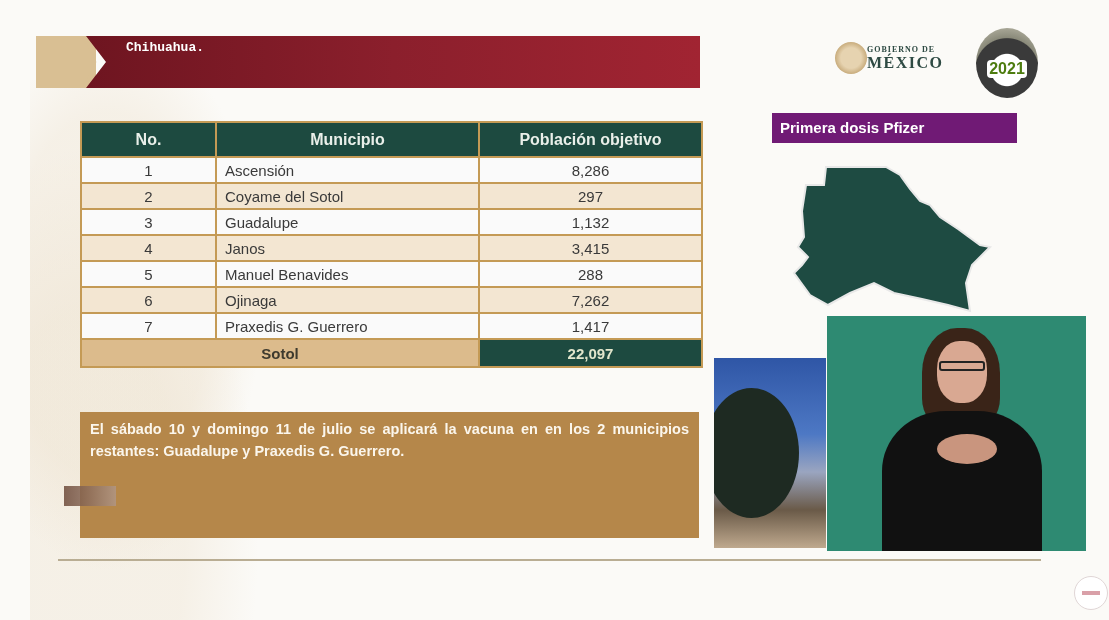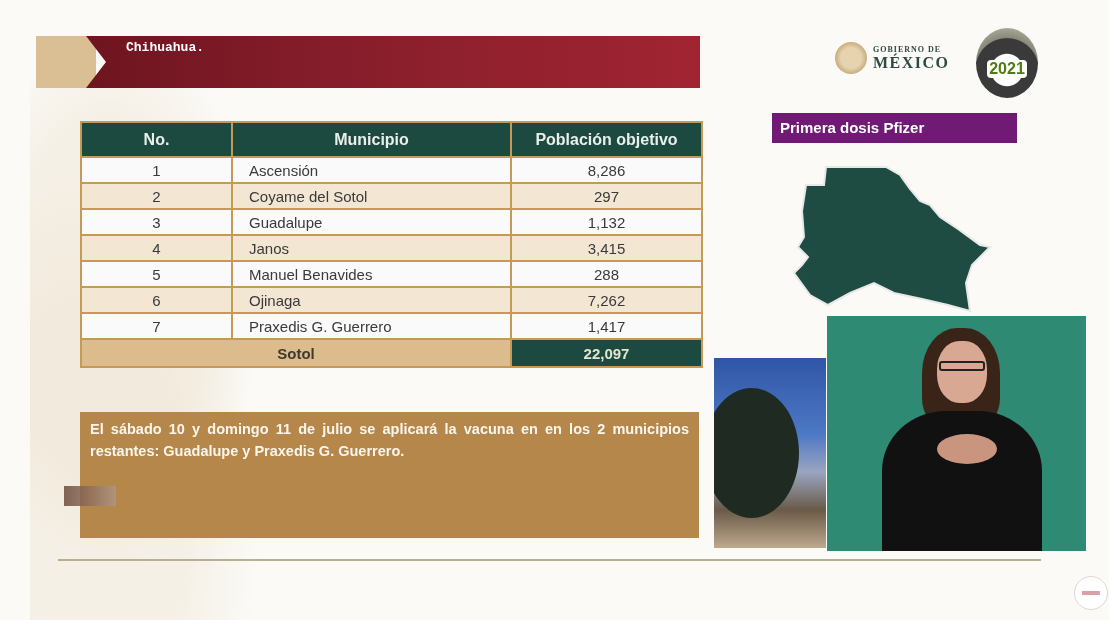--- a/index.html
+++ b/index.html
@@ -33,7 +33,7 @@
   .title-text {
     position:absolute; left:90px; top:4px; color:#fff; font-weight:bold; font-size:13px;font-family:Liberation Mono, monospace;
   }
-  .gob-logo { position:absolute; left:835px; top:42px; display:flex; align-items:center; gap:6px; }
+  .gob-logo { position:absolute; left:835px; top:42px; display:flex; align-items:center; }
   .seal {
     width:32px; height:32px; border-radius:50%;
     background:radial-gradient(circle,#e6d3b0 0 45%,#c9ad7e 70%,#e8dcc4 100%);

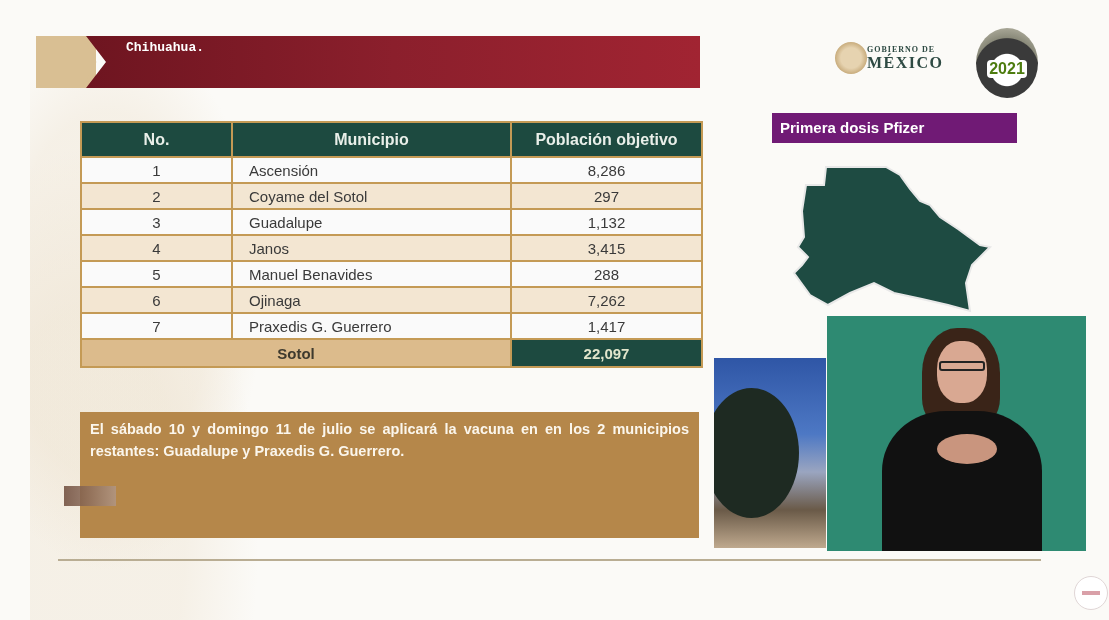--- a/index.html
+++ b/index.html
@@ -51,7 +51,7 @@
     position:absolute; left:80px; top:121px; width:623px;
     border-collapse:collapse; background:#c49a55; border:2px solid #c49a55;
   }
-  table.muni th, table.muni td { border:2px solid #c49a55; height:24px; font-size:15px; padding:0 16px; }
+  table.muni th, table.muni td { border:2px solid #c49a55; height:24px; font-size:15px; padding:0 8px; }
   table.muni th { background:#1d4a40; color:#e9efe9; height:33px; font-size:16px; font-weight:bold; }
   table.muni td { color:#3a3a3a; }
   table.muni tr.odd td { background:#fafafa; }

